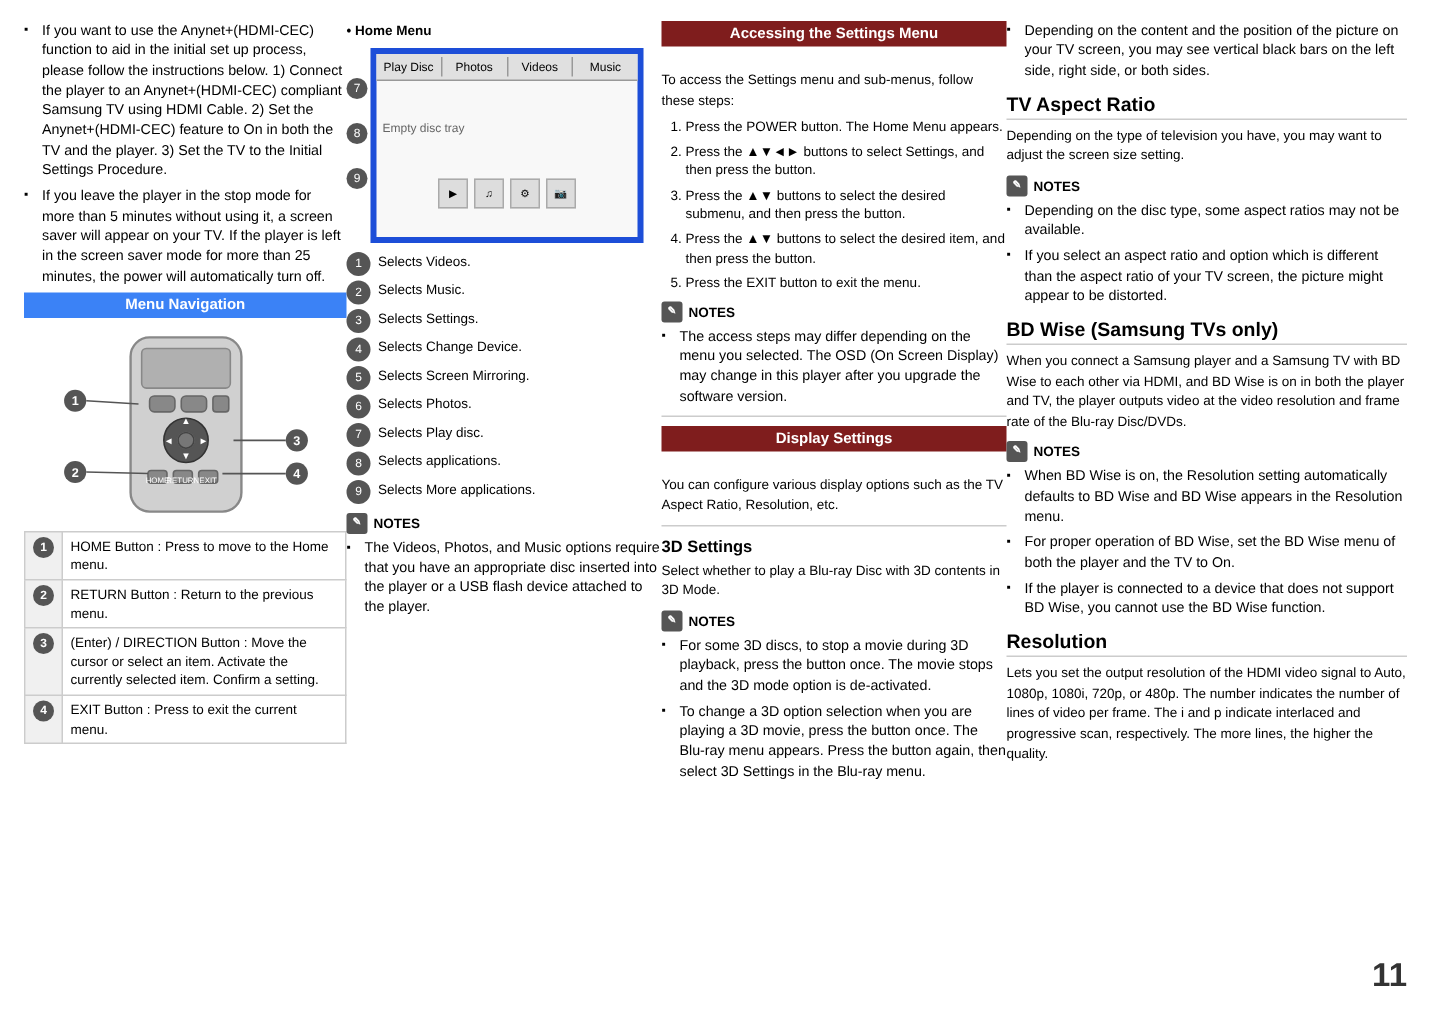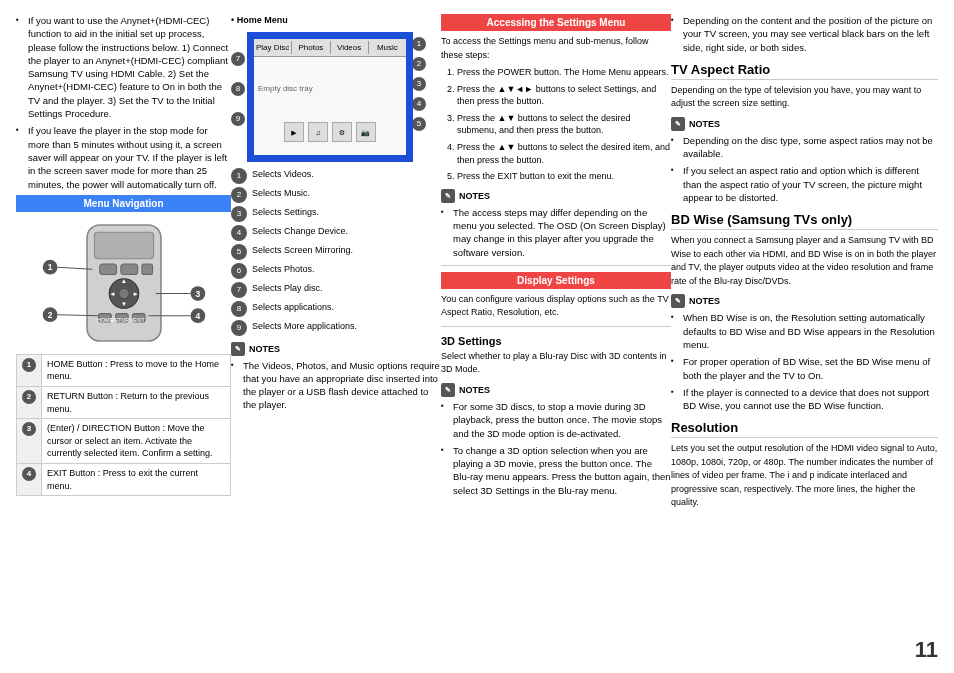--- a/index.html
+++ b/index.html
@@ -193,13 +193,13 @@
 
     
     .dark-heading {
-      background: #ef4444;
+      background: #7f1d1d;
       color: #fff;
       text-align: center;
       padding: 3px 6px;
       font-size: 10px;
       font-weight: bold;
-      margin-bottom: 4px;
+      margin-bottom: 16px;
     }
 
     

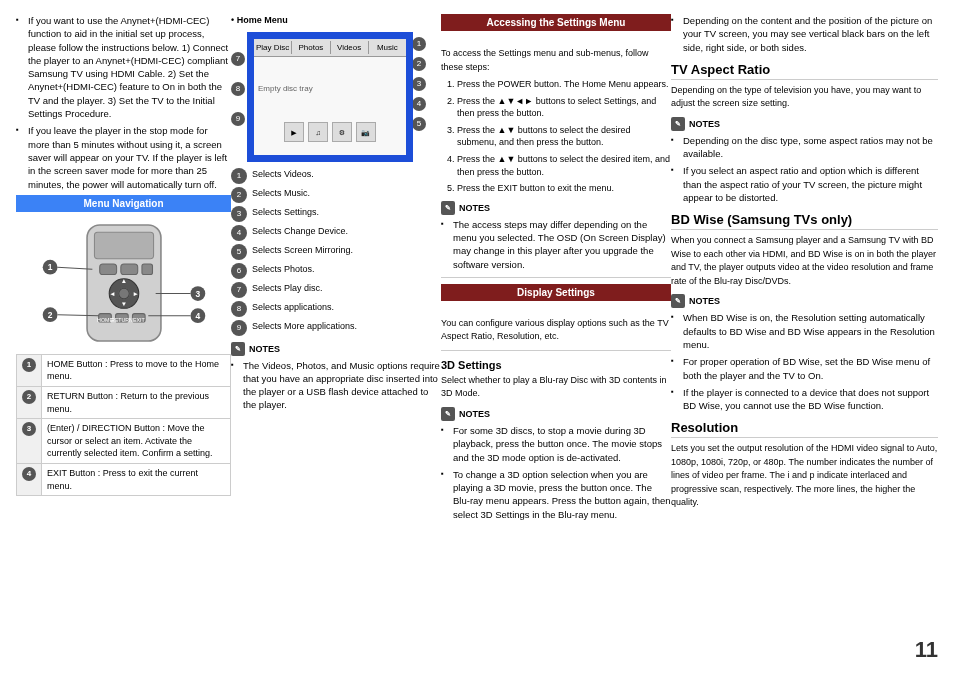--- a/index.html
+++ b/index.html
@@ -114,9 +114,9 @@
     
     .menu-diagram {
       position: relative;
-      width: 166px;
+      width: 182px;
       height: 130px;
-      border: 7px solid #1d4ed8;
+      border: 4px solid #1d4ed8;
       background: #f8f8f8;
       margin: 0 auto 6px auto;
       font-size: 8px;

